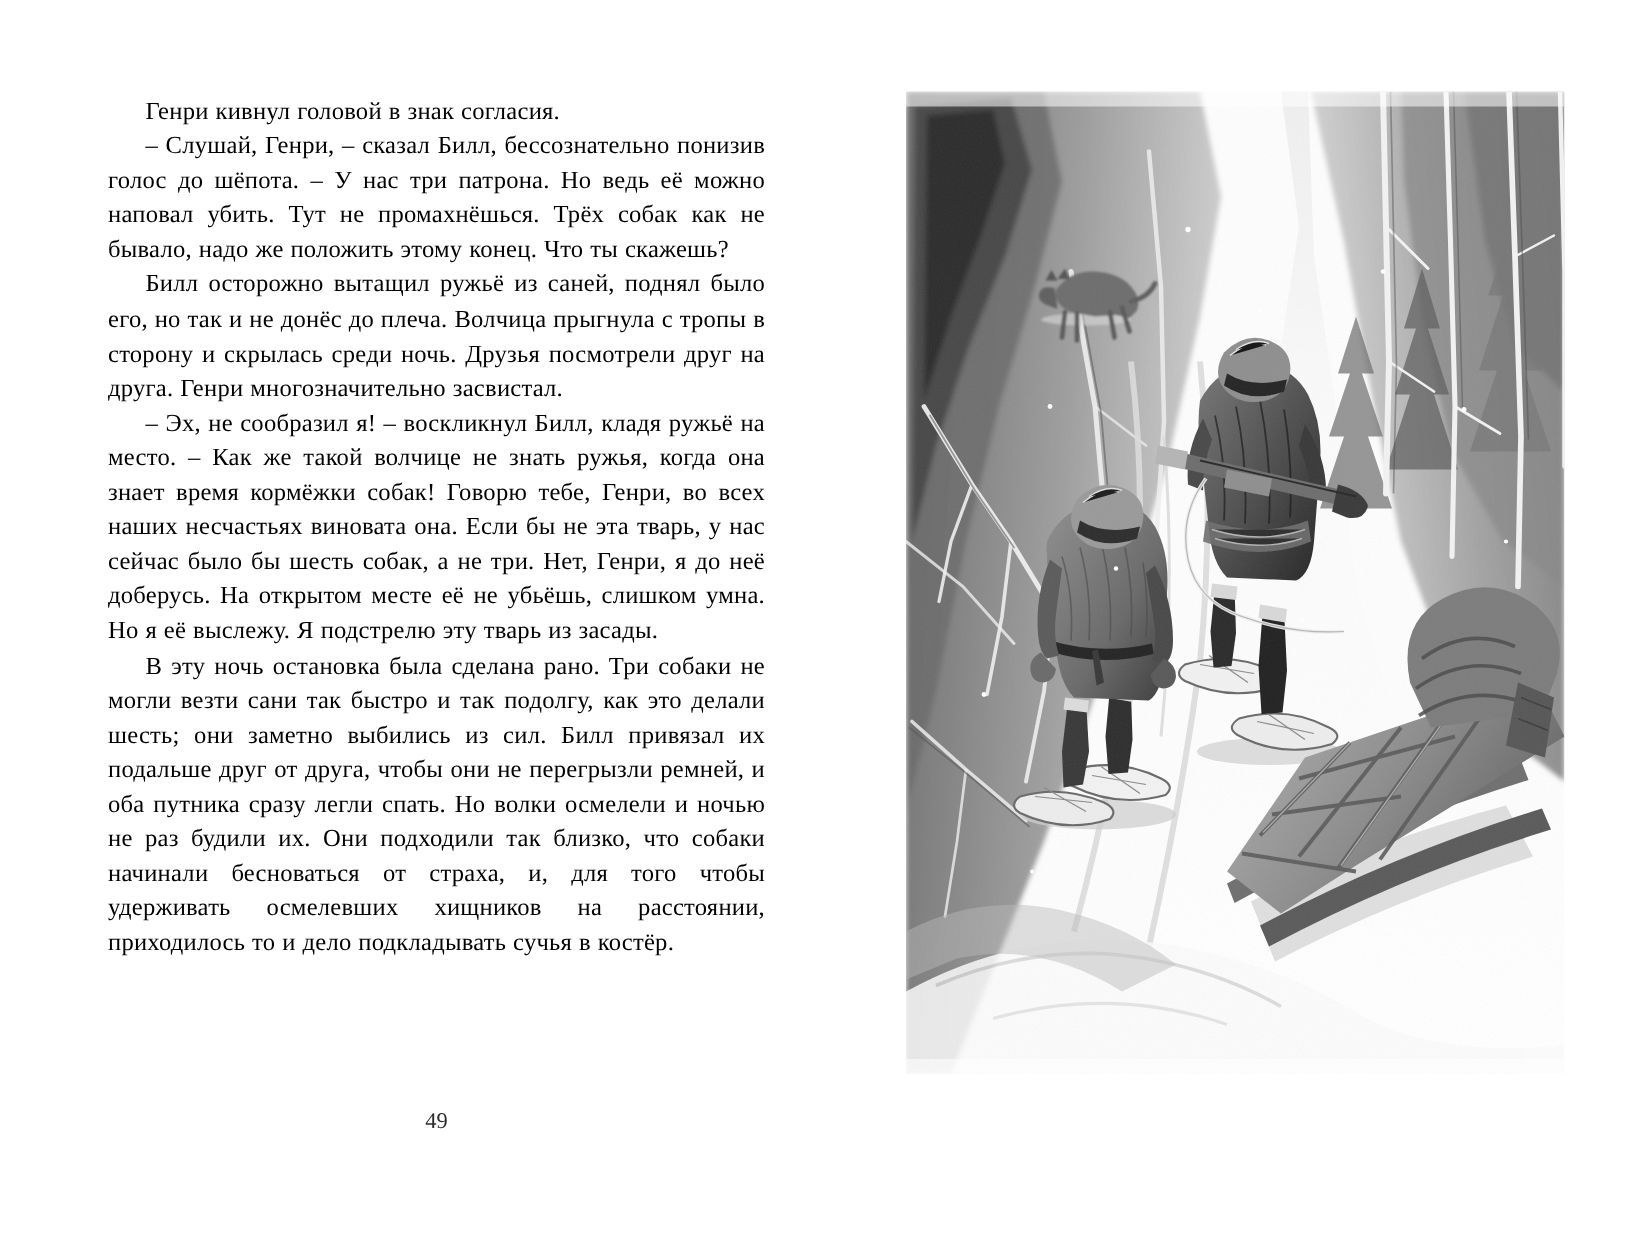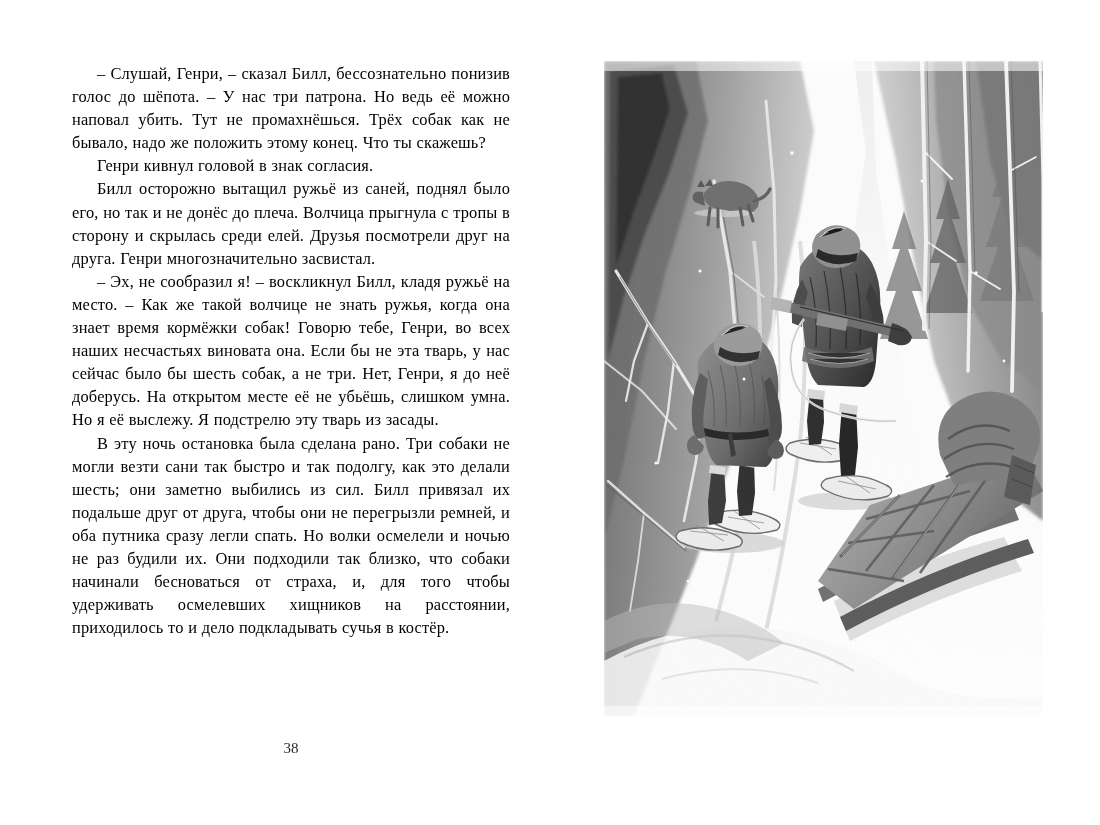--- a/index.html
+++ b/index.html
@@ -79,8 +79,8 @@
 
   <div class="left-page">
     <div class="text-column">
+      <p>Генри кивнул головой в знак согласия.</p>
       <p>– Слушай, Генри, – сказал Билл, бессознательно понизив голос до шёпота. – У нас три патрона. Но ведь её можно наповал убить. Тут не промахнёшься. Трёх собак как не бывало, надо же положить этому конец. Что ты скажешь?</p>
-      <p>Генри кивнул головой в знак согласия.</p>
       <p>Билл осторожно вытащил ружьё из саней, поднял было его, но так и не донёс до плеча. Волчица прыгнула с тропы в сторону и скрылась среди елей. Друзья посмотрели друг на друга. Генри многозначительно засвистал.</p>
       <p>– Эх, не сообразил я! – воскликнул Билл, кладя ружьё на место. – Как же такой волчице не знать ружья, когда она знает время кормёжки собак! Говорю тебе, Генри, во всех наших несчастьях виновата она. Если бы не эта тварь, у нас сейчас было бы шесть собак, а не три. Нет, Генри, я до неё доберусь. На открытом месте её не убьёшь, слишком умна. Но я её выслежу. Я подстрелю эту тварь из засады.</p>
       <p>В эту ночь остановка была сделана рано. Три собаки не могли везти сани так быстро и так подолгу, как это делали шесть; они заметно выбились из сил. Билл привязал их подальше друг от друга, чтобы они не перегрызли ремней, и оба путника сразу легли спать. Но волки осмелели и ночью не раз будили их. Они подходили так близко, что собаки начинали бесноваться от страха, и, для того чтобы удерживать осмелевших хищников на расстоянии, приходилось то и дело подкладывать сучья в костёр.</p>

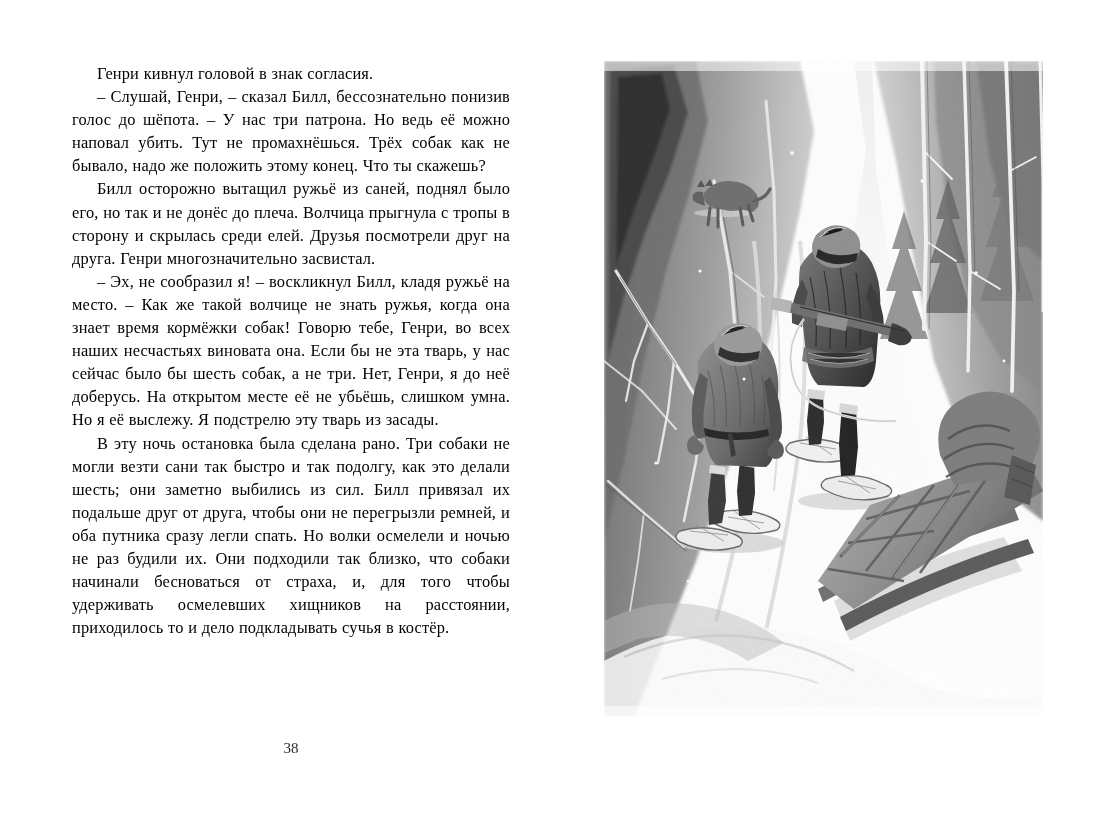--- a/index.html
+++ b/index.html
@@ -81,7 +81,7 @@
     <div class="text-column">
       <p>Генри кивнул головой в знак согласия.</p>
       <p>– Слушай, Генри, – сказал Билл, бессознательно понизив голос до шёпота. – У нас три патрона. Но ведь её можно наповал убить. Тут не промахнёшься. Трёх собак как не бывало, надо же положить этому конец. Что ты скажешь?</p>
-      <p>Билл осторожно вытащил ружьё из саней, поднял было его, но так и не донёс до плеча. Волчица прыгнула с тропы в сторону и скрылась среди елей. Друзья посмотрели друг на друга. Генри многозначительно засвистал.</p>
+      <p>Билл осторожно вытащил ружьё из саней, поднял было его, но так и не донёс до плеча. Волчица прыгнула с тропы в сторону и скрылась среди ночь. Друзья посмотрели друг на друга. Генри многозначительно засвистал.</p>
       <p>– Эх, не сообразил я! – воскликнул Билл, кладя ружьё на место. – Как же такой волчице не знать ружья, когда она знает время кормёжки собак! Говорю тебе, Генри, во всех наших несчастьях виновата она. Если бы не эта тварь, у нас сейчас было бы шесть собак, а не три. Нет, Генри, я до неё доберусь. На открытом месте её не убьёшь, слишком умна. Но я её выслежу. Я подстрелю эту тварь из засады.</p>
       <p>В эту ночь остановка была сделана рано. Три собаки не могли везти сани так быстро и так подолгу, как это делали шесть; они заметно выбились из сил. Билл привязал их подальше друг от друга, чтобы они не перегрызли ремней, и оба путника сразу легли спать. Но волки осмелели и ночью не раз будили их. Они подходили так близко, что собаки начинали бесноваться от страха, и, для того чтобы удерживать осмелевших хищников на расстоянии, приходилось то и дело подкладывать сучья в костёр.</p>
     </div>

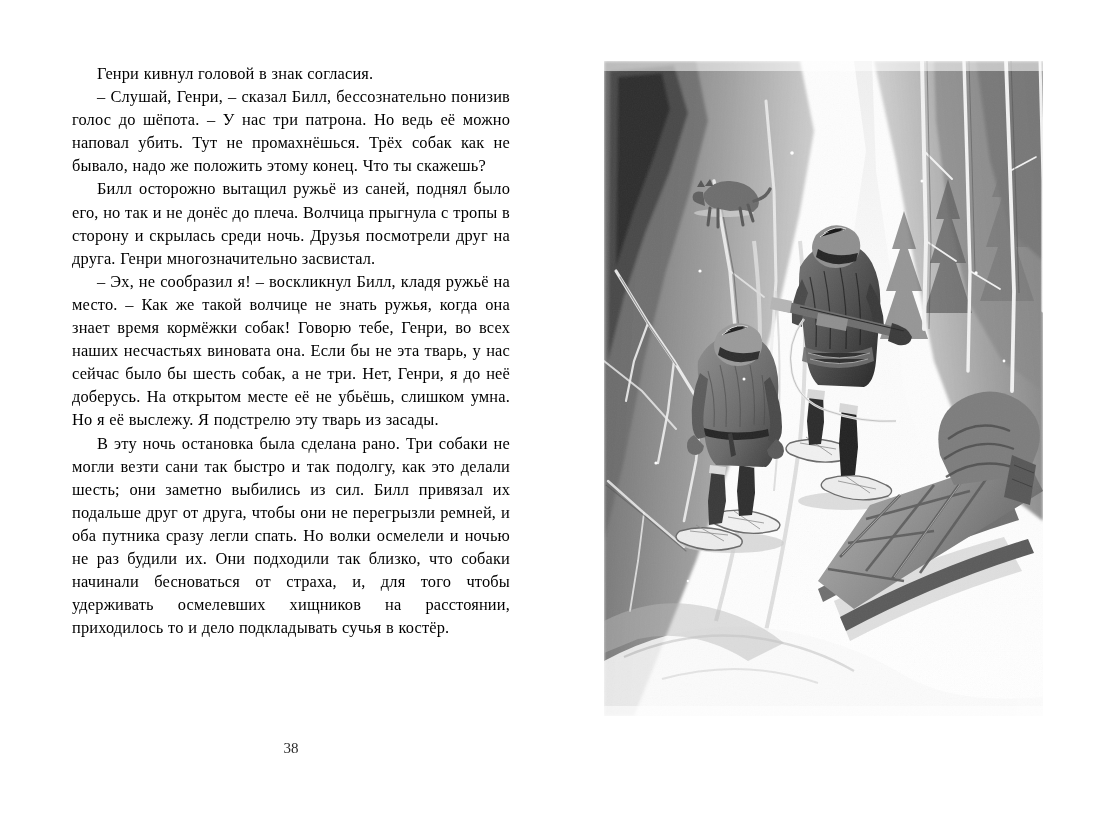--- a/index.html
+++ b/index.html
@@ -85,7 +85,7 @@
       <p>– Эх, не сообразил я! – воскликнул Билл, кладя ружьё на место. – Как же такой волчице не знать ружья, когда она знает время кормёжки собак! Говорю тебе, Генри, во всех наших несчастьях виновата она. Если бы не эта тварь, у нас сейчас было бы шесть собак, а не три. Нет, Генри, я до неё доберусь. На открытом месте её не убьёшь, слишком умна. Но я её выслежу. Я подстрелю эту тварь из засады.</p>
       <p>В эту ночь остановка была сделана рано. Три собаки не могли везти сани так быстро и так подолгу, как это делали шесть; они заметно выбились из сил. Билл привязал их подальше друг от друга, чтобы они не перегрызли ремней, и оба путника сразу легли спать. Но волки осмелели и ночью не раз будили их. Они подходили так близко, что собаки начинали бесноваться от страха, и, для того чтобы удерживать осмелевших хищников на расстоянии, приходилось то и дело подкладывать сучья в костёр.</p>
     </div>
-    <div class="page-number">38</div>
+    <div class="page-number">49</div>
   </div>
 
   <div class="right-page">

